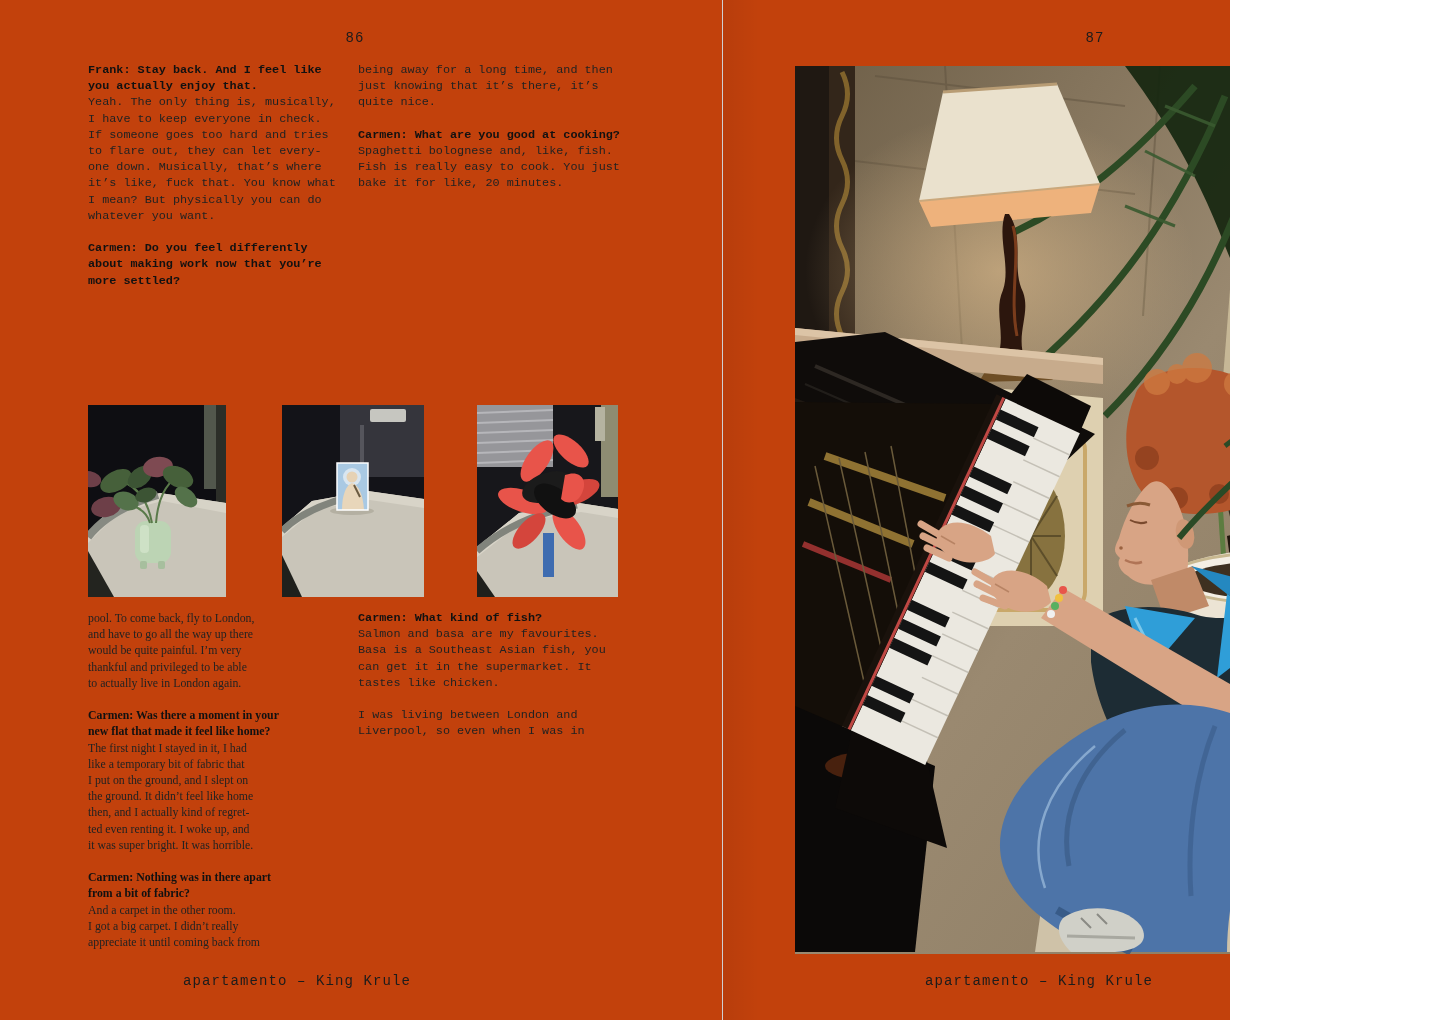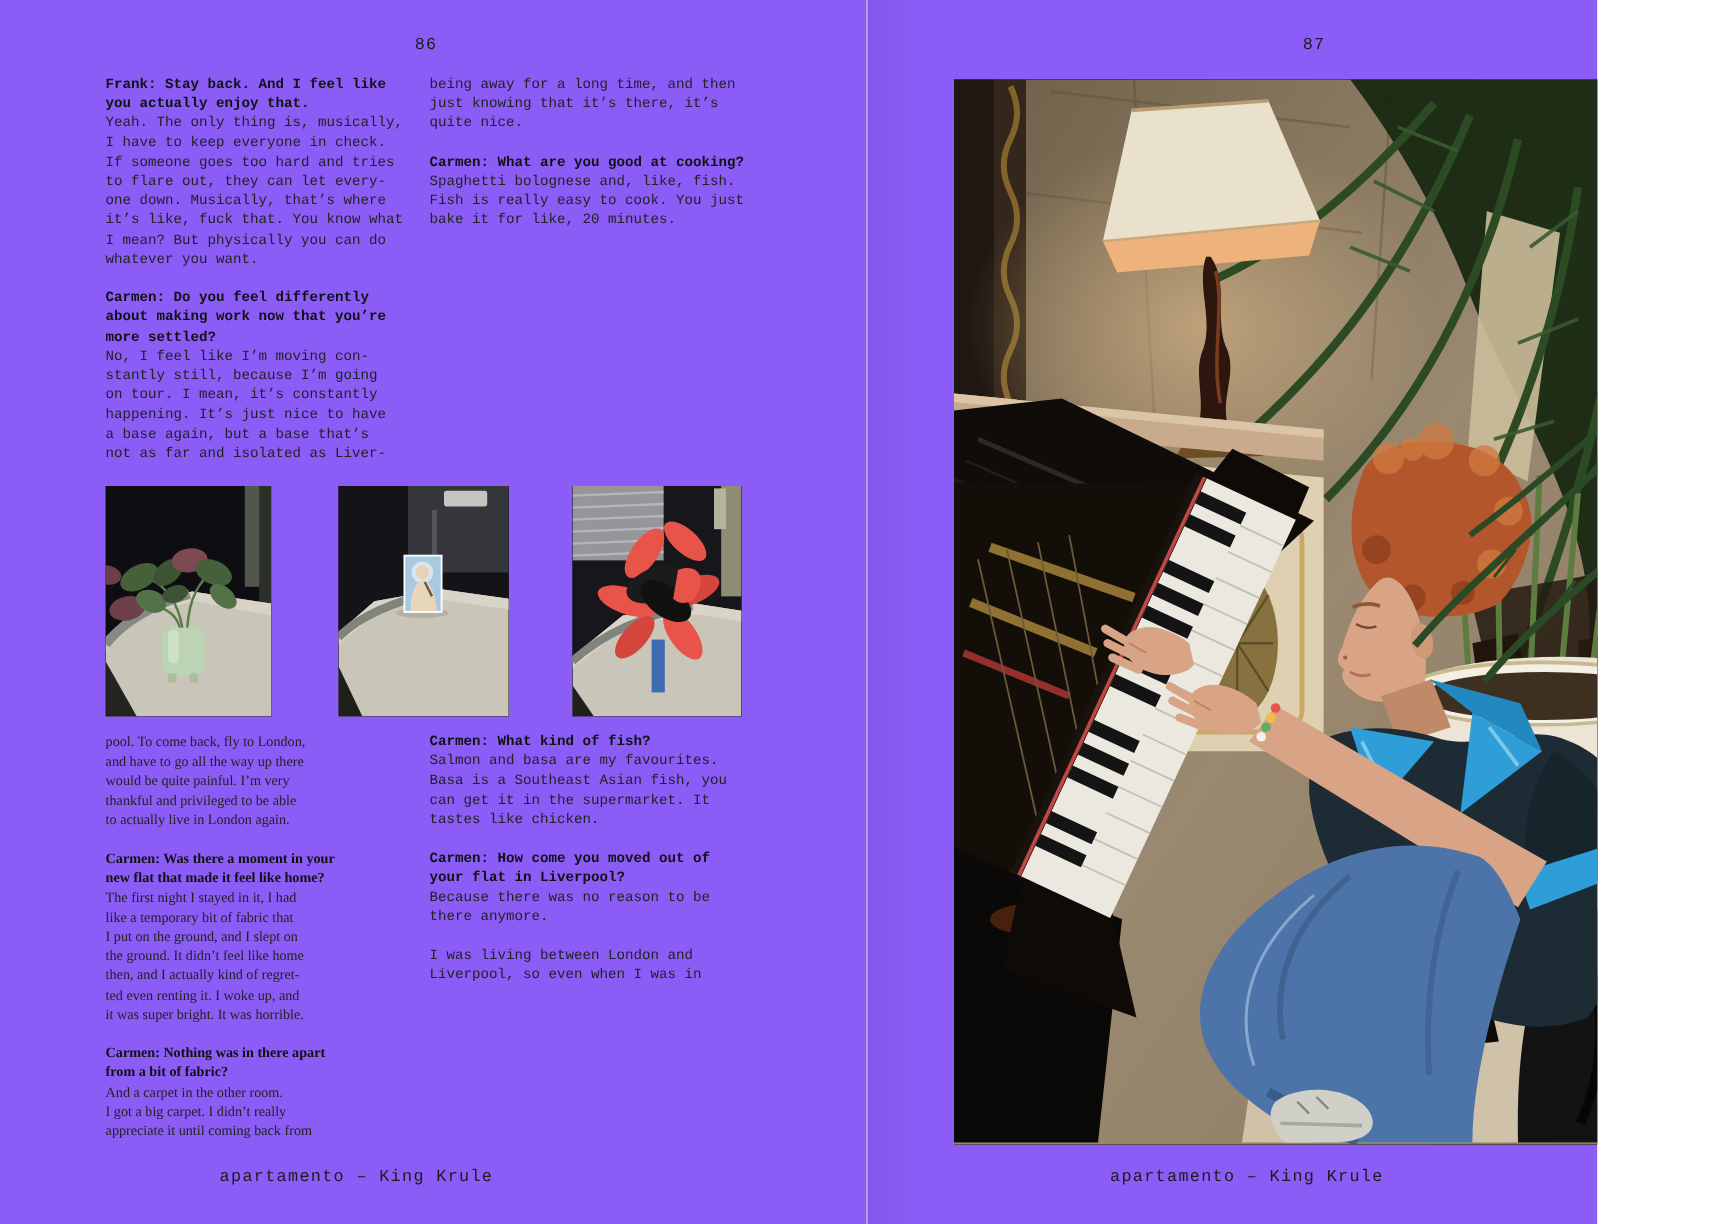--- a/index.html
+++ b/index.html
@@ -3,7 +3,7 @@
 <meta charset="utf-8">
 <style>
   html,body{margin:0;padding:0;background:#ffffff;}
-  .canvas{position:relative;width:1331px;height:1020px;background:#8b5cf6;overflow:hidden;
+  .canvas{position:relative;width:1230px;height:1020px;background:#c2410c;overflow:hidden;
           font-family:"Liberation Mono","DejaVu Sans Mono",monospace;color:#222;}
   .spine{position:absolute;top:0;left:722px;width:1px;height:1020px;background:#d0d0d0;}
   .spine-shade{position:absolute;top:0;left:723px;width:36px;height:1020px;

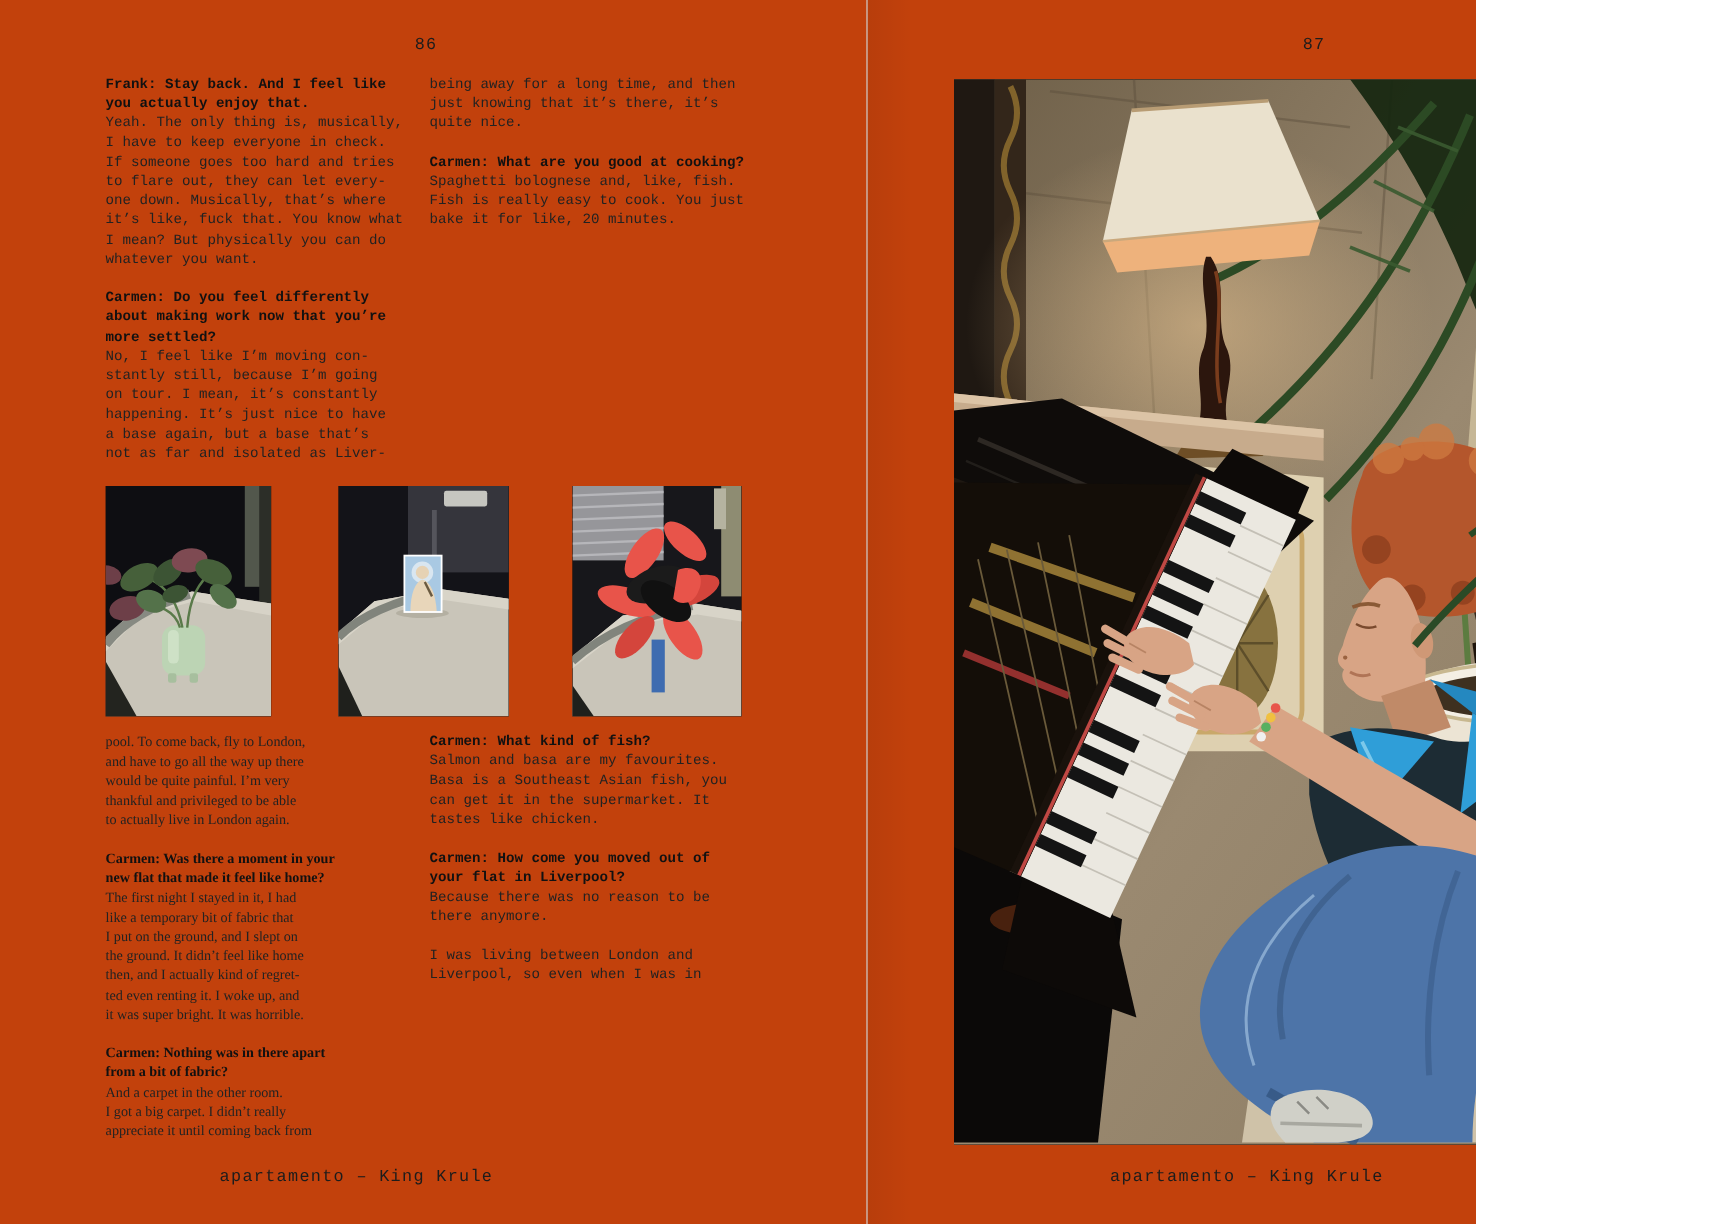--- a/index.html
+++ b/index.html
@@ -57,12 +57,6 @@
       <div class="q">Carmen: Do you feel differently
 about making work now that you’re
 more settled?</div>
-      <div class="a">No, I feel like I’m moving con-
-stantly still, because I’m going
-on tour. I mean, it’s constantly
-happening. It’s just nice to have
-a base again, but a base that’s
-not as far and isolated as Liver-</div>
     </div>
   </div>
 

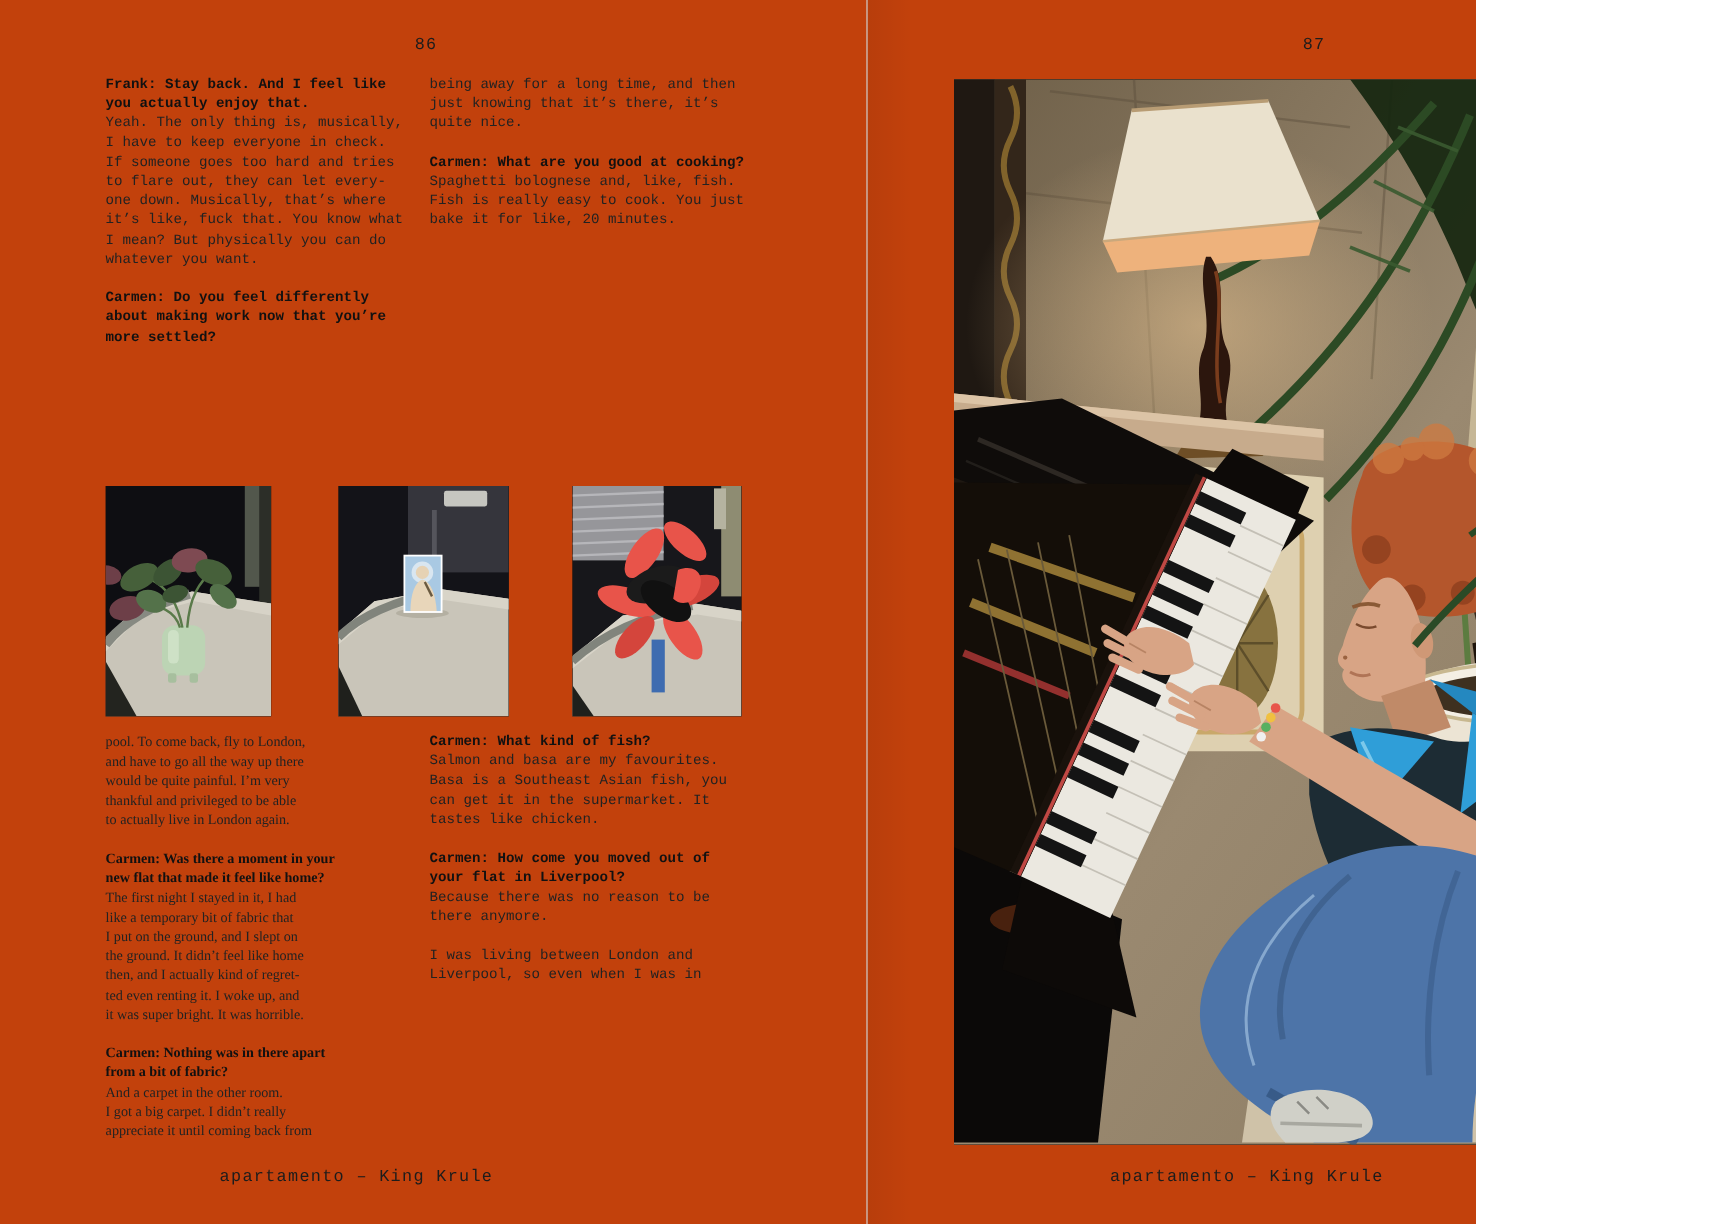--- a/index.html
+++ b/index.html
@@ -206,12 +206,6 @@
 tastes like chicken.</div>
     </div>
     <div class="block">
-      <div class="q">Carmen: How come you moved out of
-your flat in Liverpool?</div>
-      <div class="a">Because there was no reason to be
-there anymore.</div>
-    </div>
-    <div class="block">
       <div class="a">I was living between London and
 Liverpool, so even when I was in</div>
     </div>

